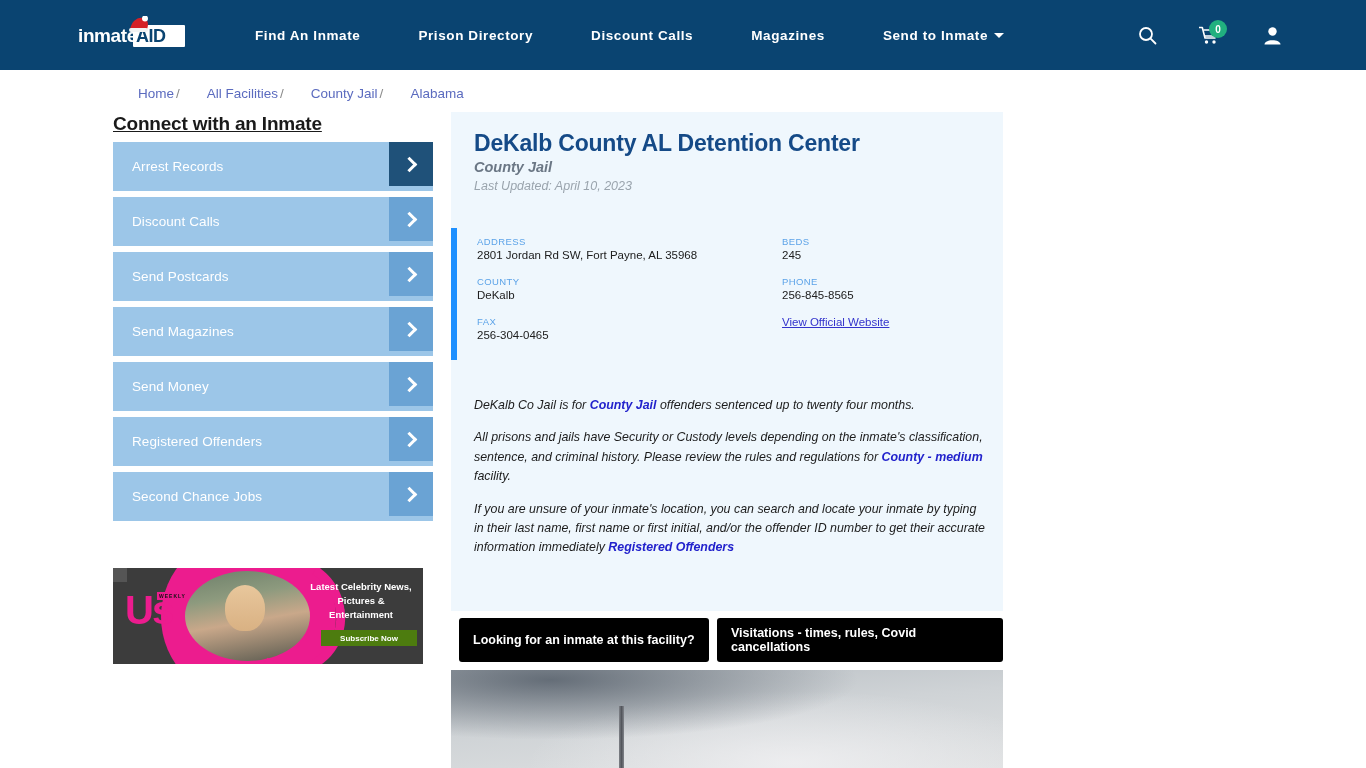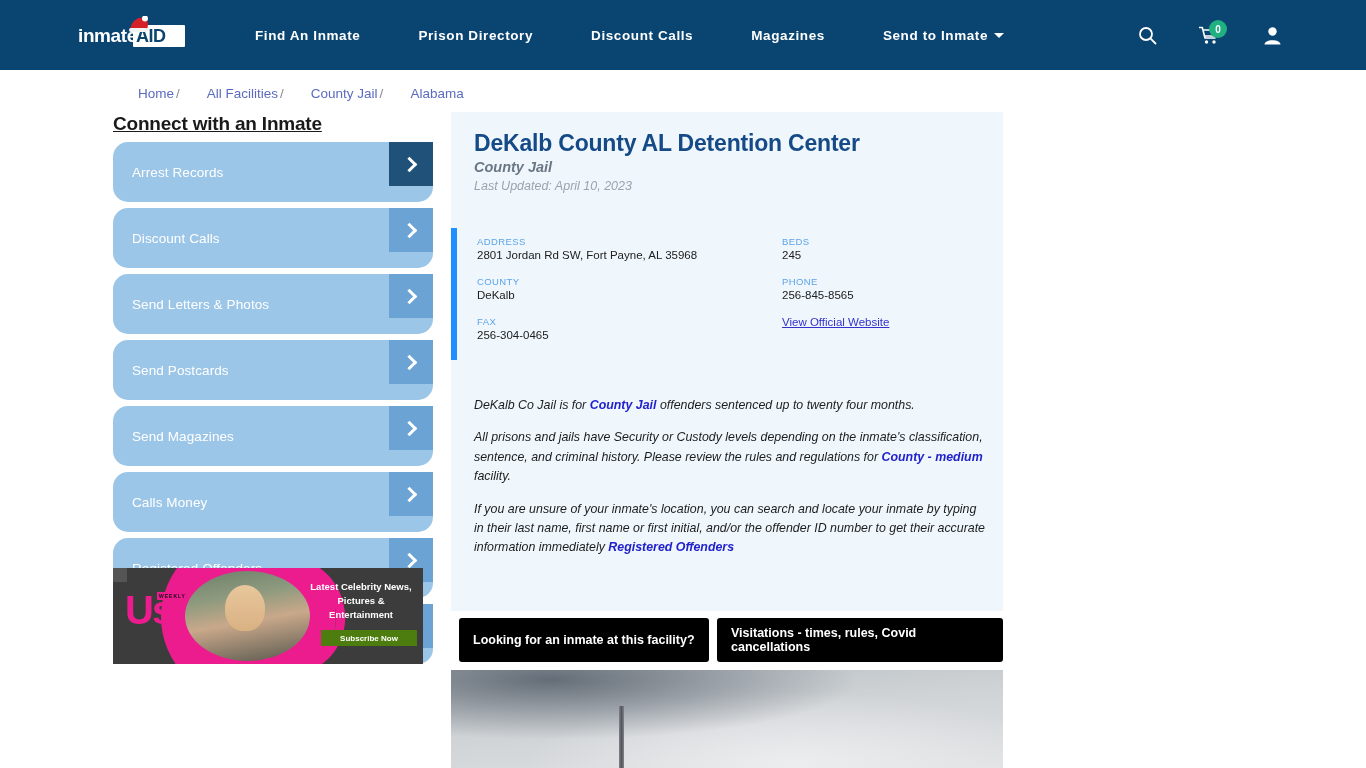--- a/index.html
+++ b/index.html
@@ -88,9 +88,9 @@
   }
   .side-menu { position: absolute; left: 113px; top: 142px; width: 320px; }
   .side-item {
-    position: relative; height: 60px; width: 320px;
+    position: relative; height: 49px; width: 320px;
     background: #9cc6e8; margin-bottom: 6px;
-    display: flex; align-items: center; cursor: pointer; border-radius: 15px;
+    display: flex; align-items: center; cursor: pointer;
   }
   .side-label {
     color: #ffffff; font-size: 13.5px; margin-left: 19px;

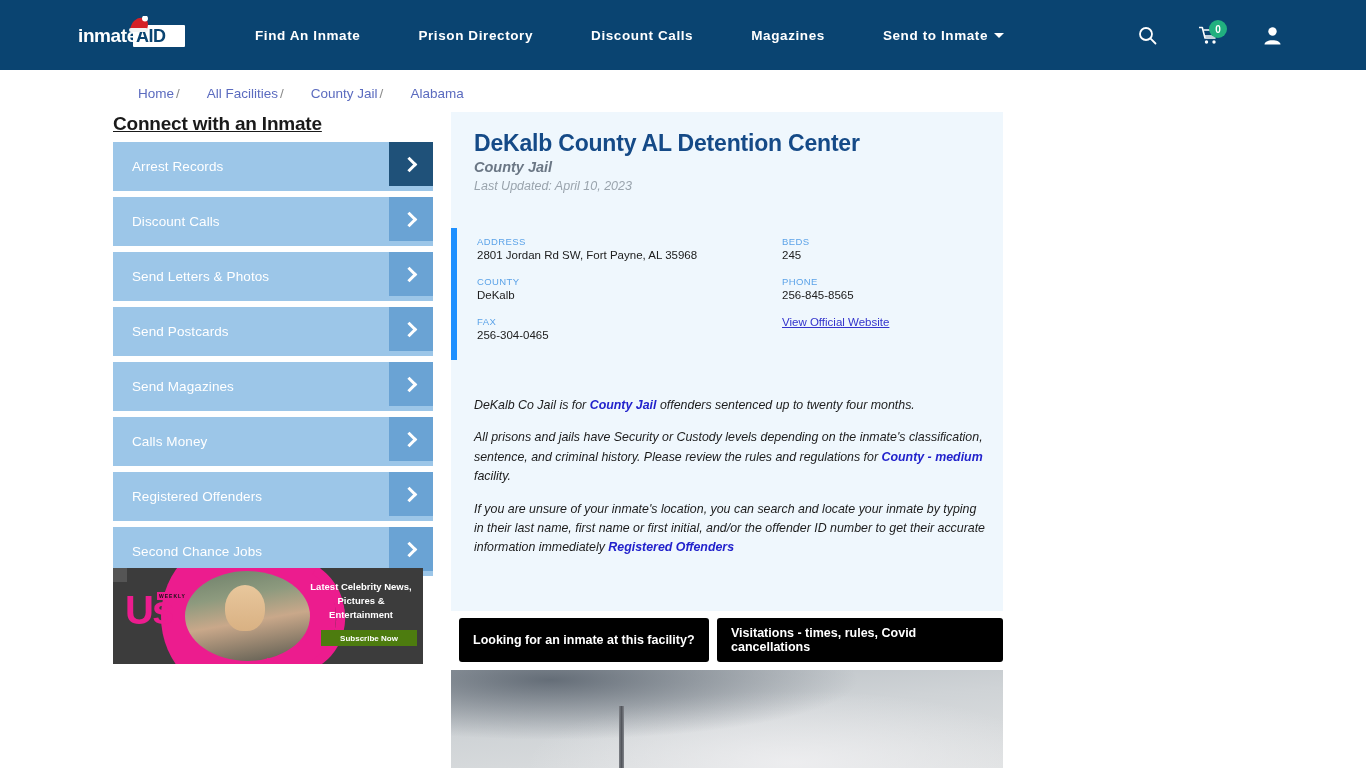--- a/index.html
+++ b/index.html
@@ -330,12 +330,6 @@
       </span>
   </div>
   <div class="side-item">
-    <span class="side-label">Send Letters &amp; Photos</span>
-    <span class="side-arrow">
-        <span class="chev"></span>
-      </span>
-  </div>
-  <div class="side-item">
     <span class="side-label">Send Postcards</span>
     <span class="side-arrow">
         <span class="chev"></span>

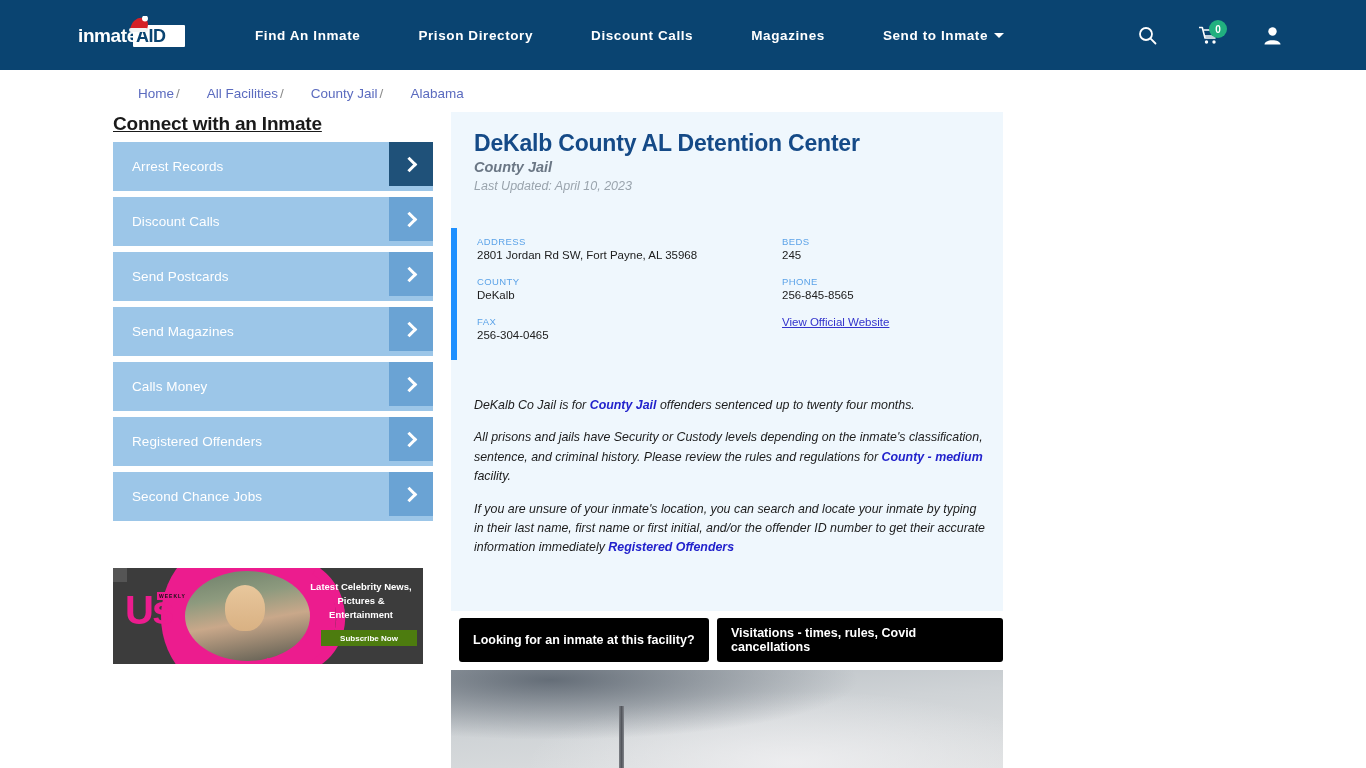--- a/index.html
+++ b/index.html
@@ -342,7 +342,7 @@
       </span>
   </div>
   <div class="side-item">
-    <span class="side-label">Calls Money</span>
+    <span class="side-label">Send Money</span>
     <span class="side-arrow">
         <span class="chev"></span>
       </span>

